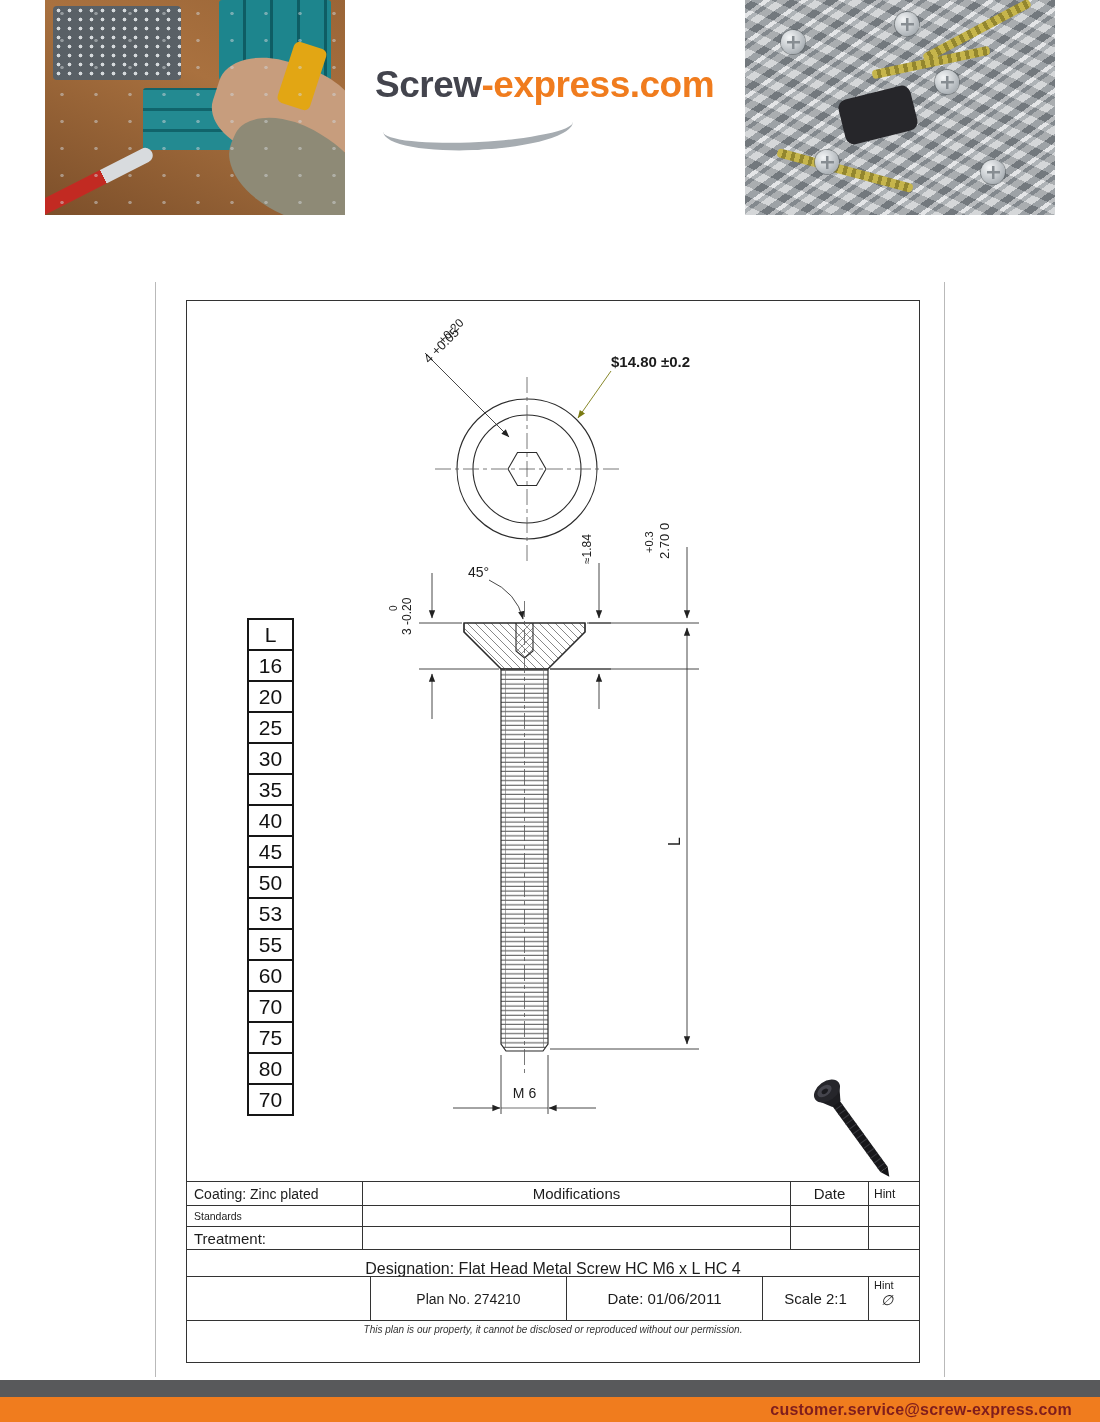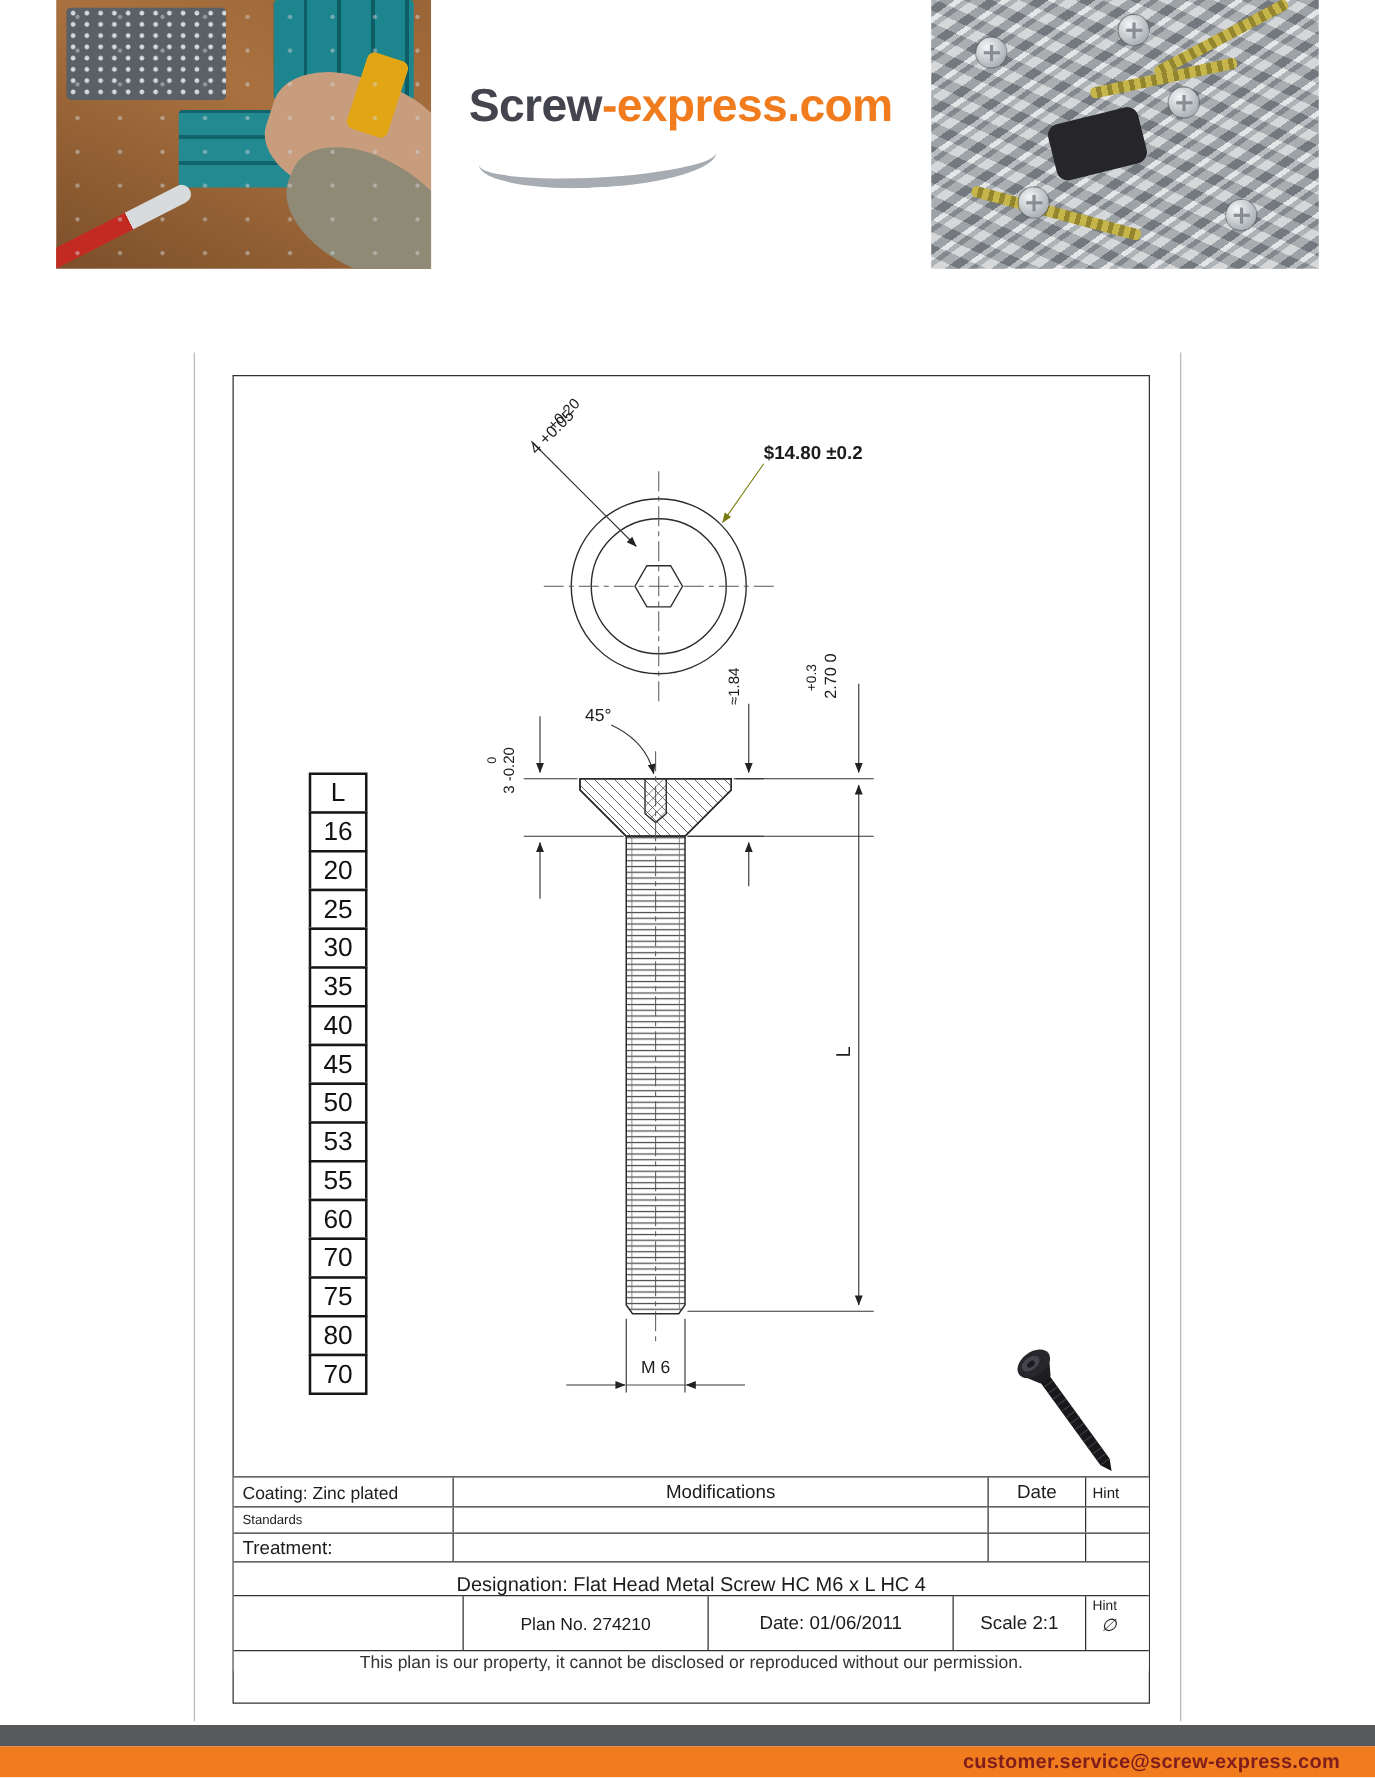--- a/index.html
+++ b/index.html
@@ -67,7 +67,7 @@
   .hint-head{font-size:12px;padding-left:5px;}
   .hint-col{flex-direction:column;align-items:flex-start;justify-content:flex-start;padding:2px 0 0 5px;font-size:11px;line-height:1.15;}
   .hint-sym{font-size:14px;font-style:italic;margin-left:7px;}
-  .disc{font-size:14px;color:#333;justify-content:center;}
+  .disc{font-size:10px;color:#333;justify-content:center;font-style:italic;}
 
   
   .footer-bar{position:absolute;left:0;right:0;top:1380px;height:17px;background:#58595b;}

